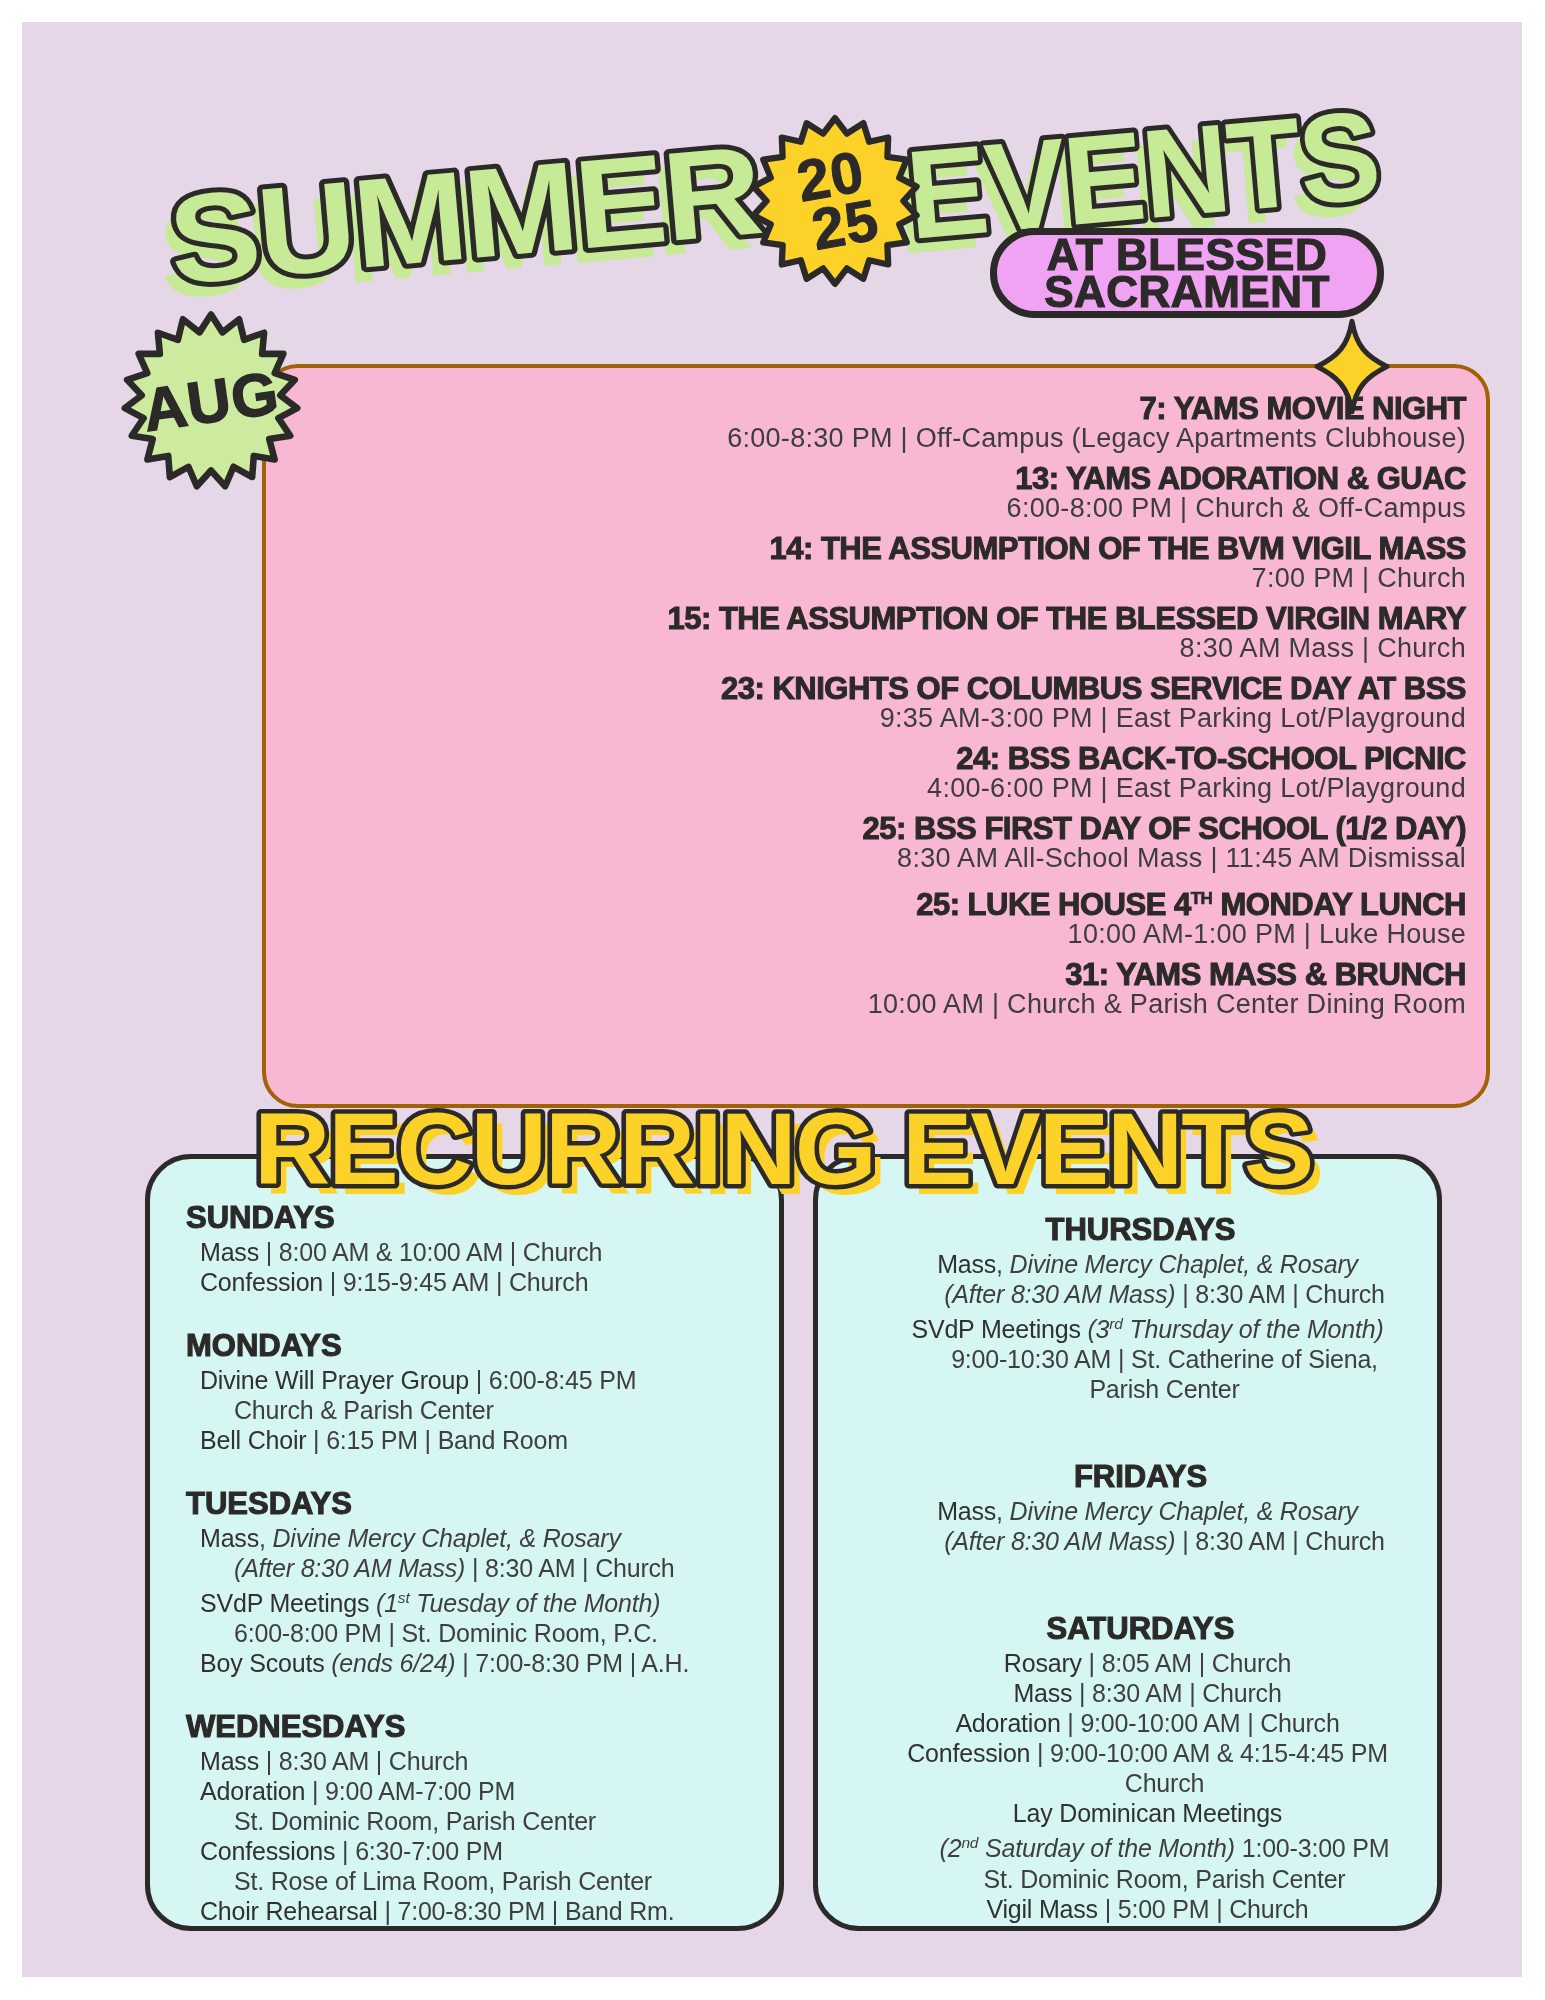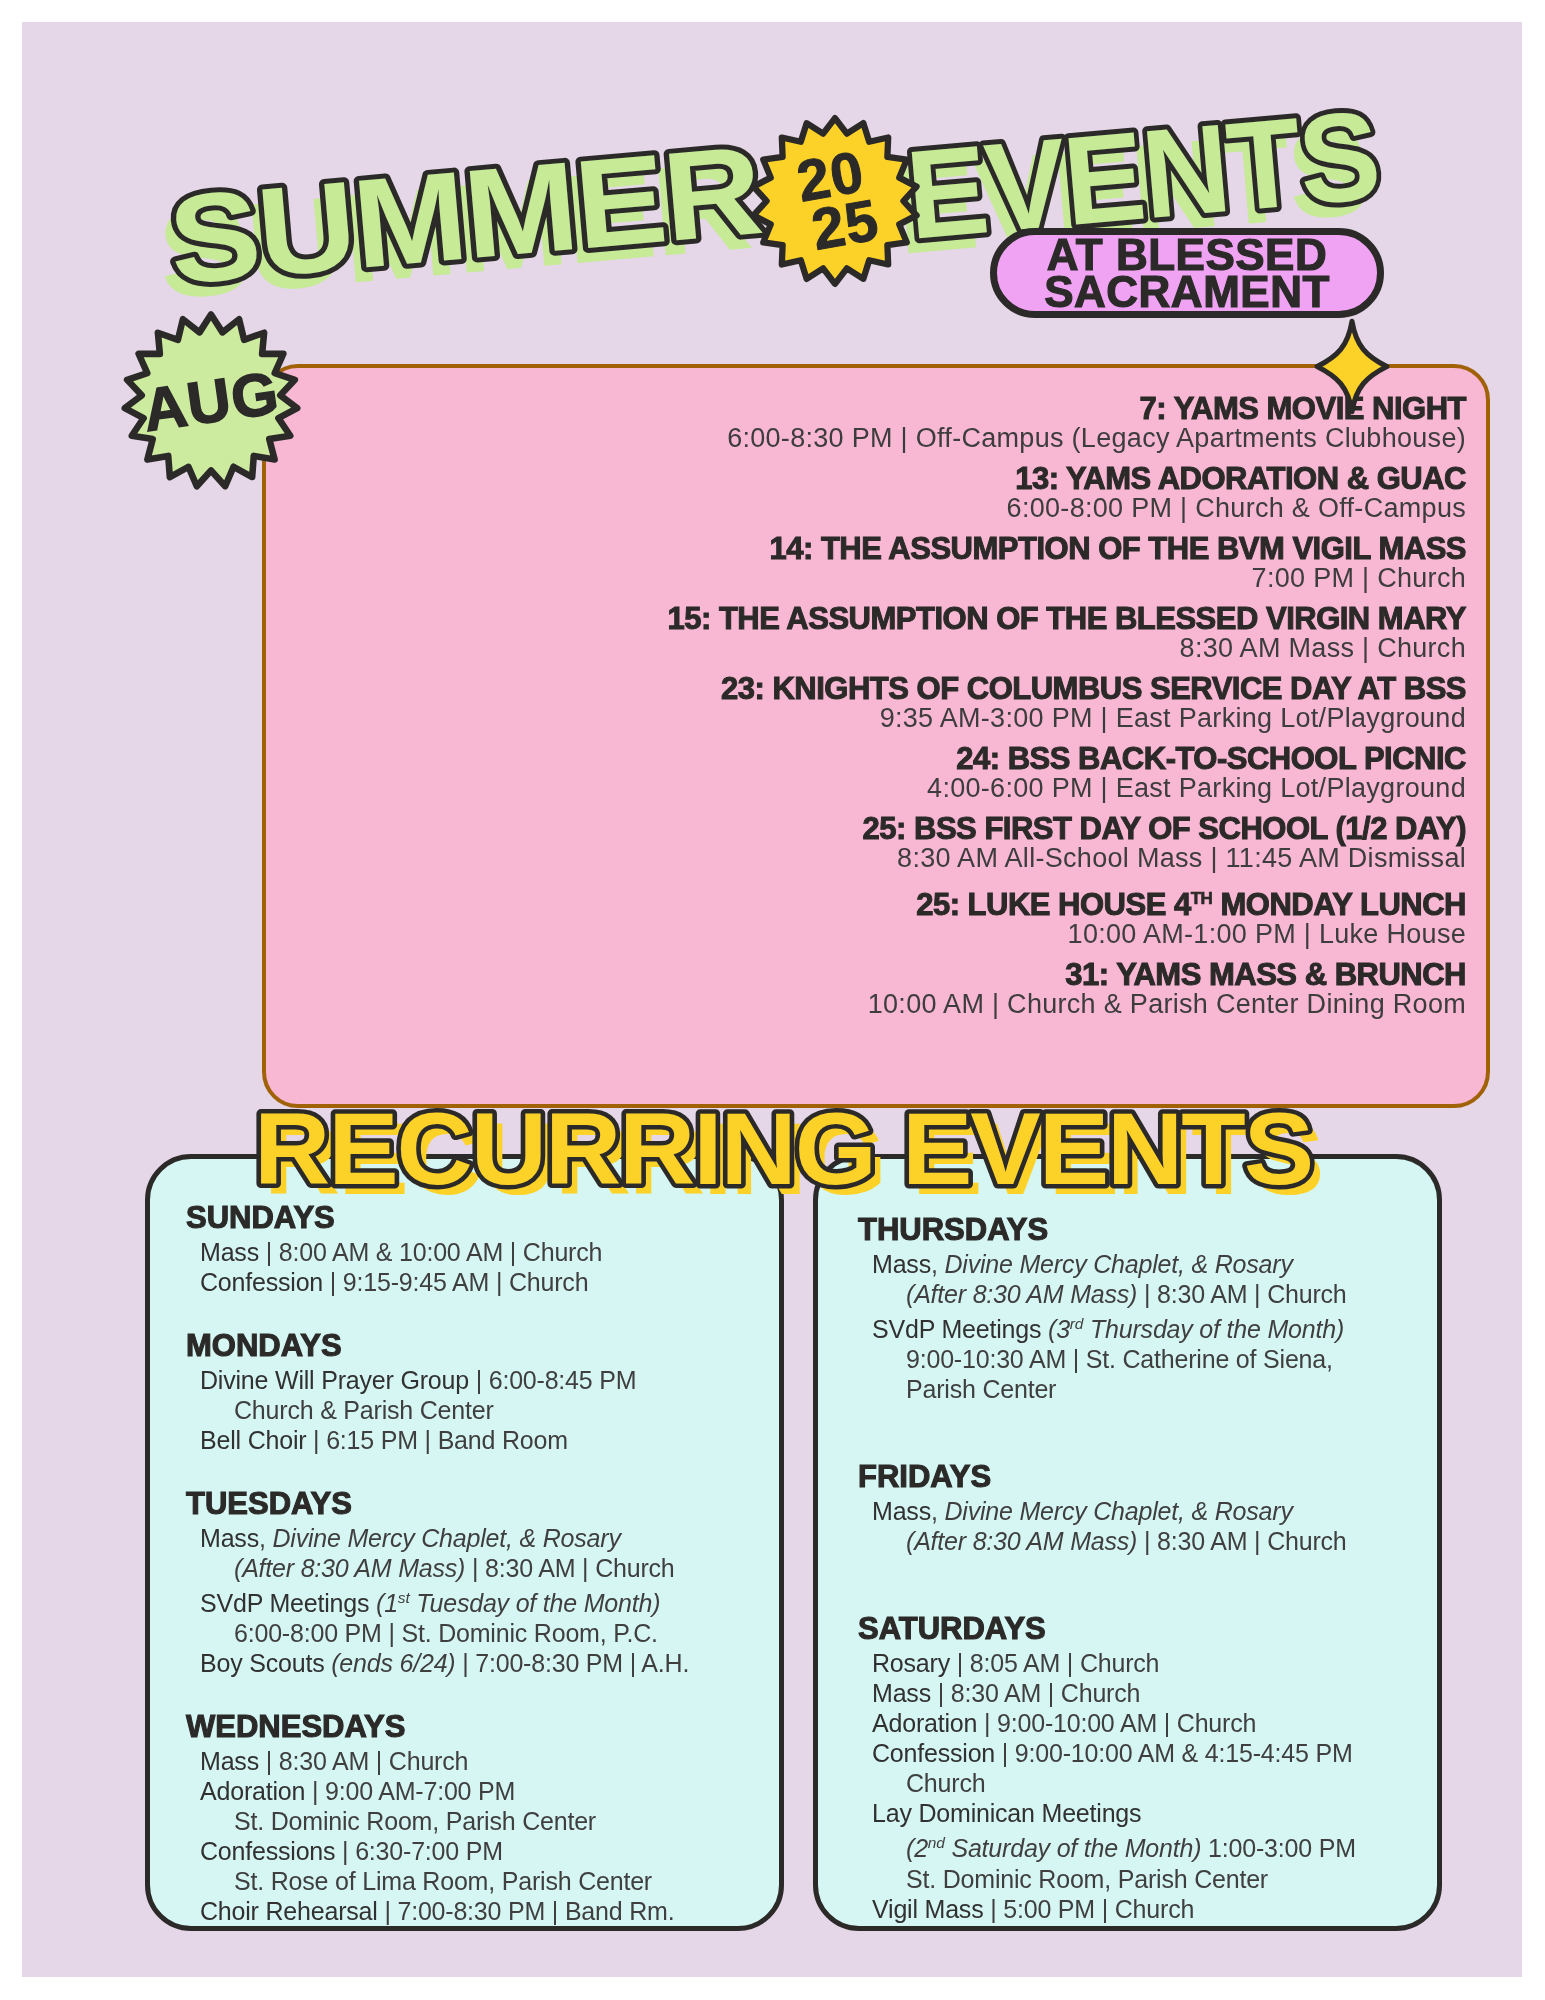--- a/index.html
+++ b/index.html
@@ -62,7 +62,7 @@
   .day-header { font-size:31px; line-height:33px; font-weight:bold; color:#2b2a29;
     -webkit-text-stroke:1.1px #2b2a29; letter-spacing:0px; margin-bottom:3px; }
   .day-section { margin-bottom:32px; }
-  .rec-right .day-section { margin-bottom:56px; }
+  .rec-right .day-section { margin-bottom:56px;text-align:center; }
   .day-line { font-size:25px; line-height:30px; color:#3f3f3f; padding-left:14px;
     letter-spacing:-0.2px; white-space:nowrap; }
   .day-line.ind { padding-left:48px; }

